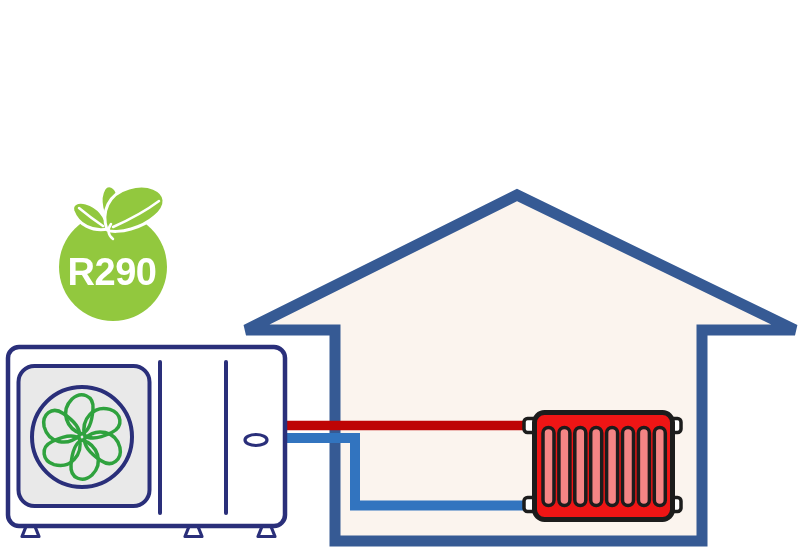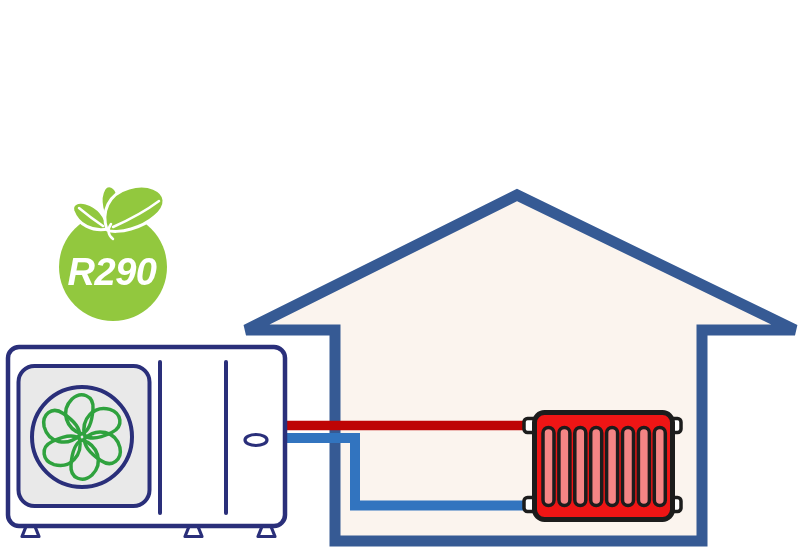--- a/index.html
+++ b/index.html
@@ -14,7 +14,6 @@
     height: 550px;
     background: var(--background, #FFFFFF);
     overflow: hidden;
-    font-style: italic;
   }
   .stage svg { position: absolute; inset: 0; display: block; }
 

